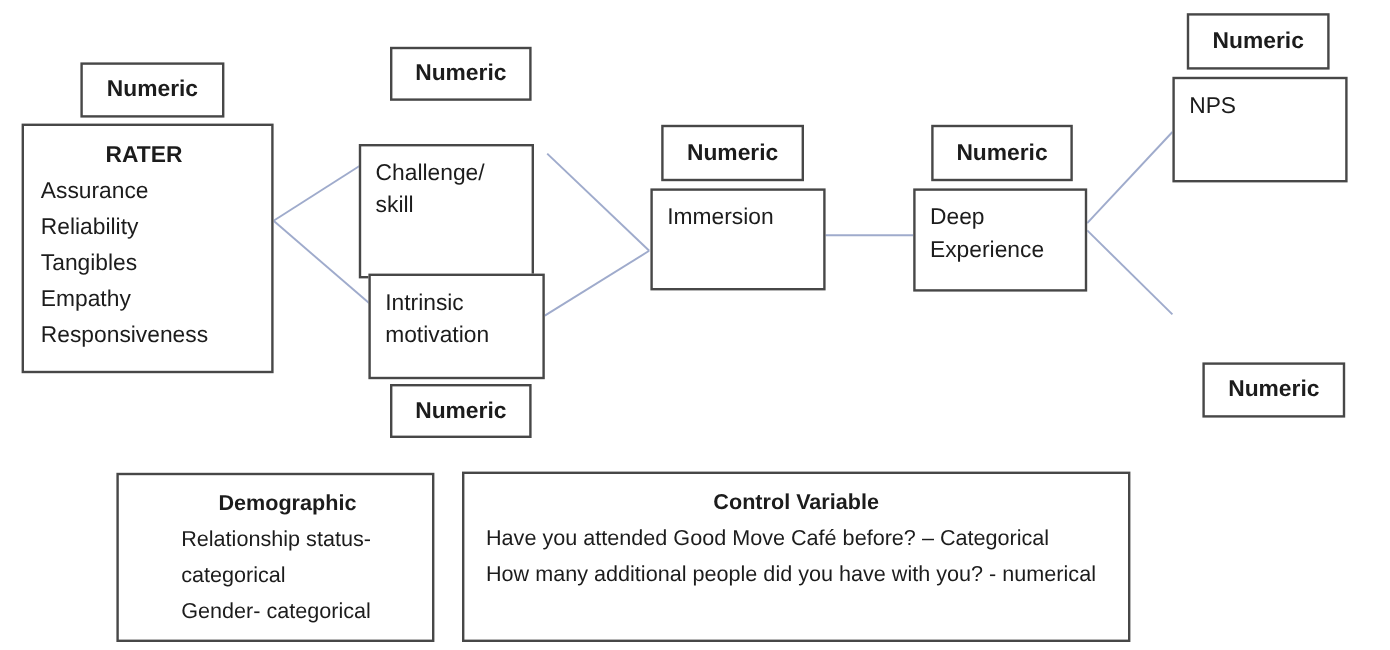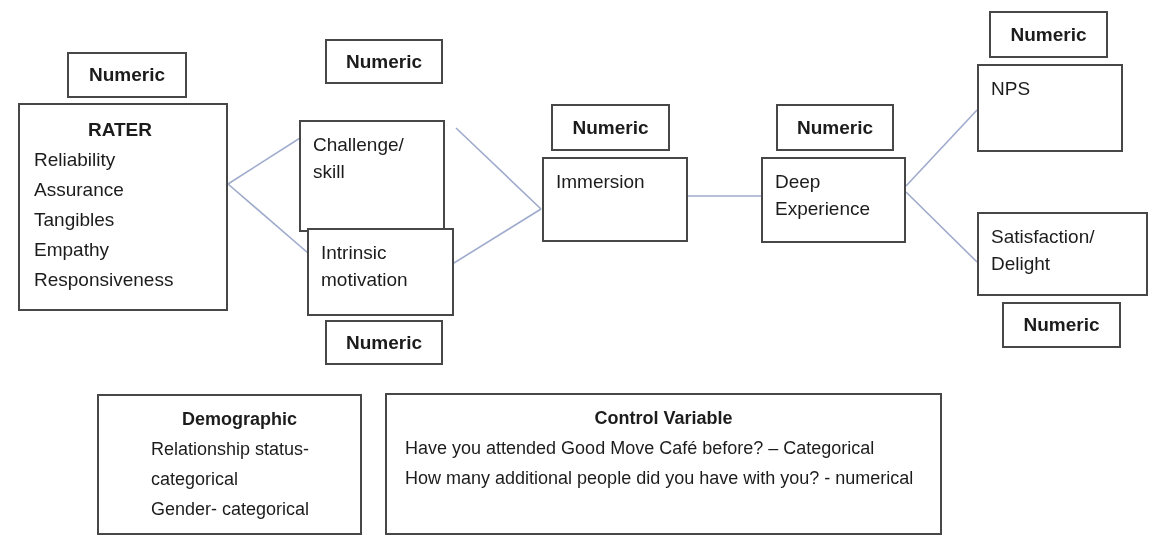--- a/index.html
+++ b/index.html
@@ -88,8 +88,8 @@
   <div class="box rater-box" style="left:18px; top:103px; width:210px; height:208px; font-size:19px;">
     <div class="node-title">RATER</div>
     <div class="rater-items">
+      <div>Assurance</div>
       <div>Reliability</div>
-      <div>Assurance</div>
       <div>Tangibles</div>
       <div>Empathy</div>
       <div>Responsiveness</div>

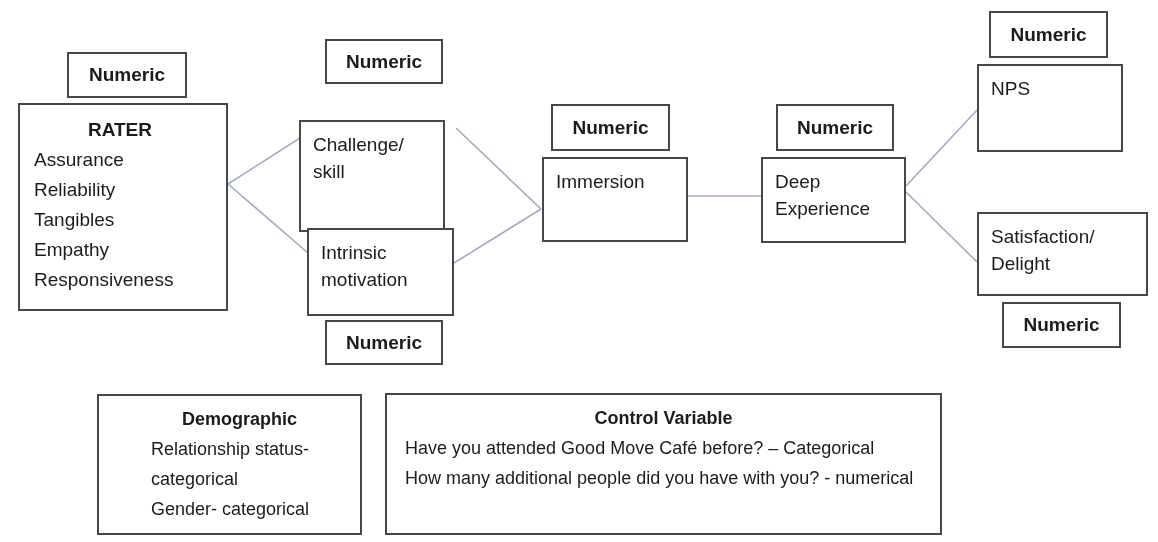--- a/index.html
+++ b/index.html
@@ -109,8 +109,6 @@
 
   <div class="box node" style="left:977px; top:64px; width:146px; height:88px;">NPS</div>
 
-  <div class="box node pre" style="left:977px; top:212px; width:171px; height:84px;">Satisfaction/
-Delight</div>
 
   <div class="box bottom-box" style="left:97px; top:394px; width:265px; height:141px;padding-left:20px;">
     <div class="node-title">Demographic</div>

